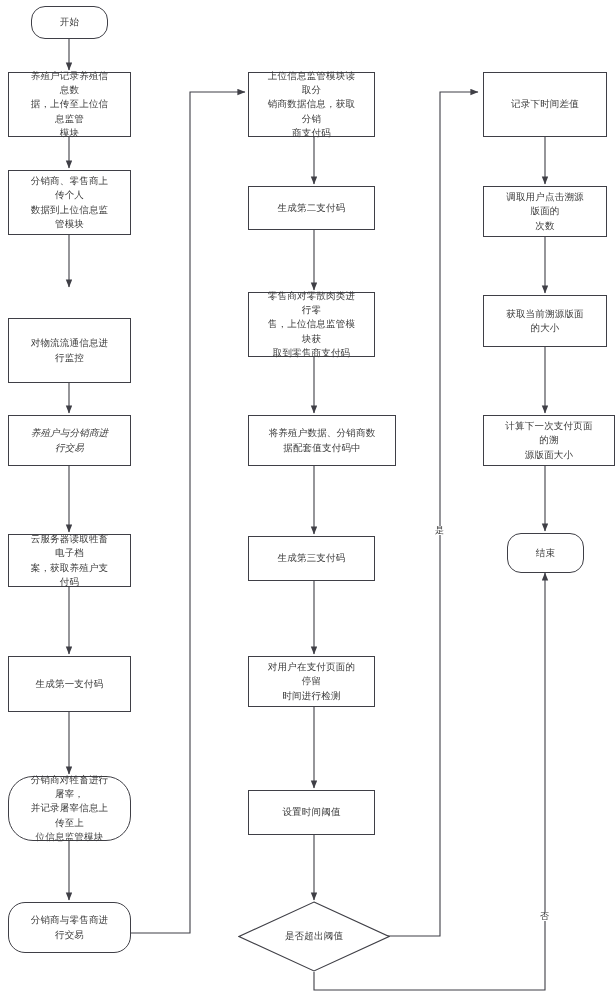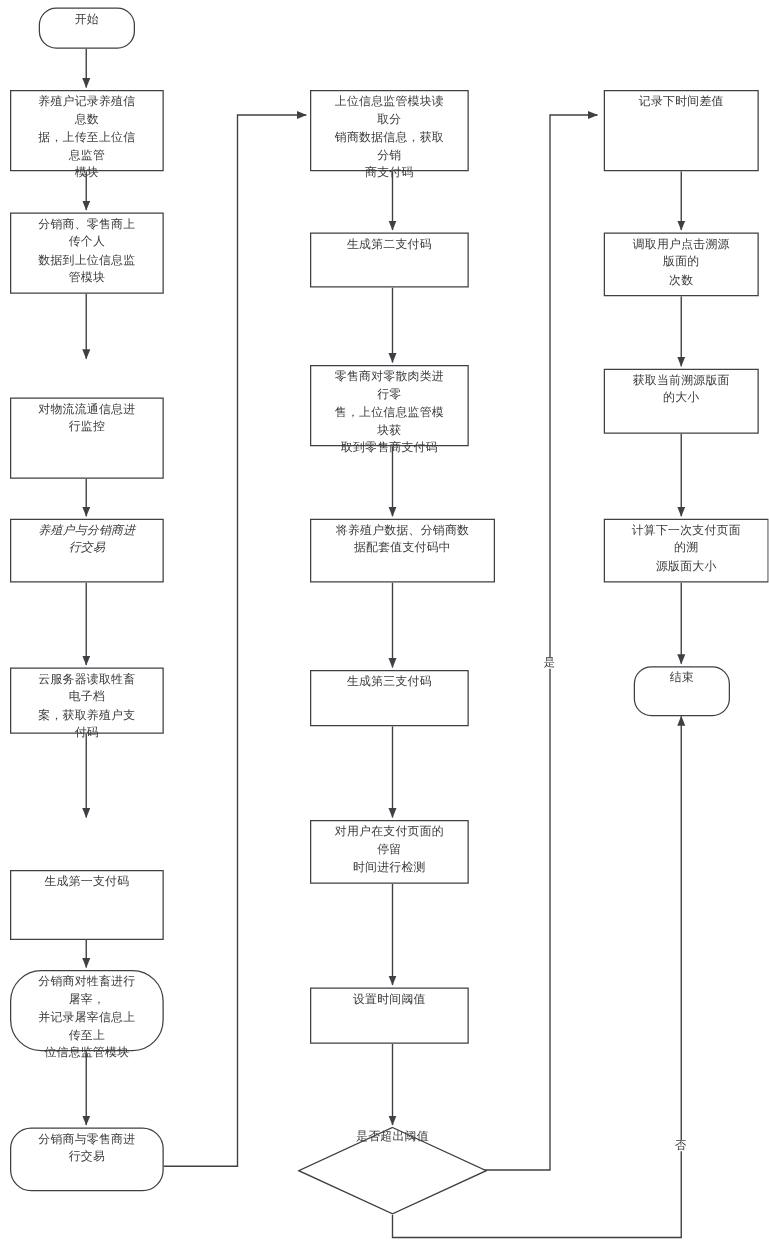--- a/index.html
+++ b/index.html
@@ -29,6 +29,7 @@
     position: absolute;
     box-sizing: border-box;
     display: flex;
+    align-items: center;
     justify-content: center;
     text-align: center;
     background: #ffffff;

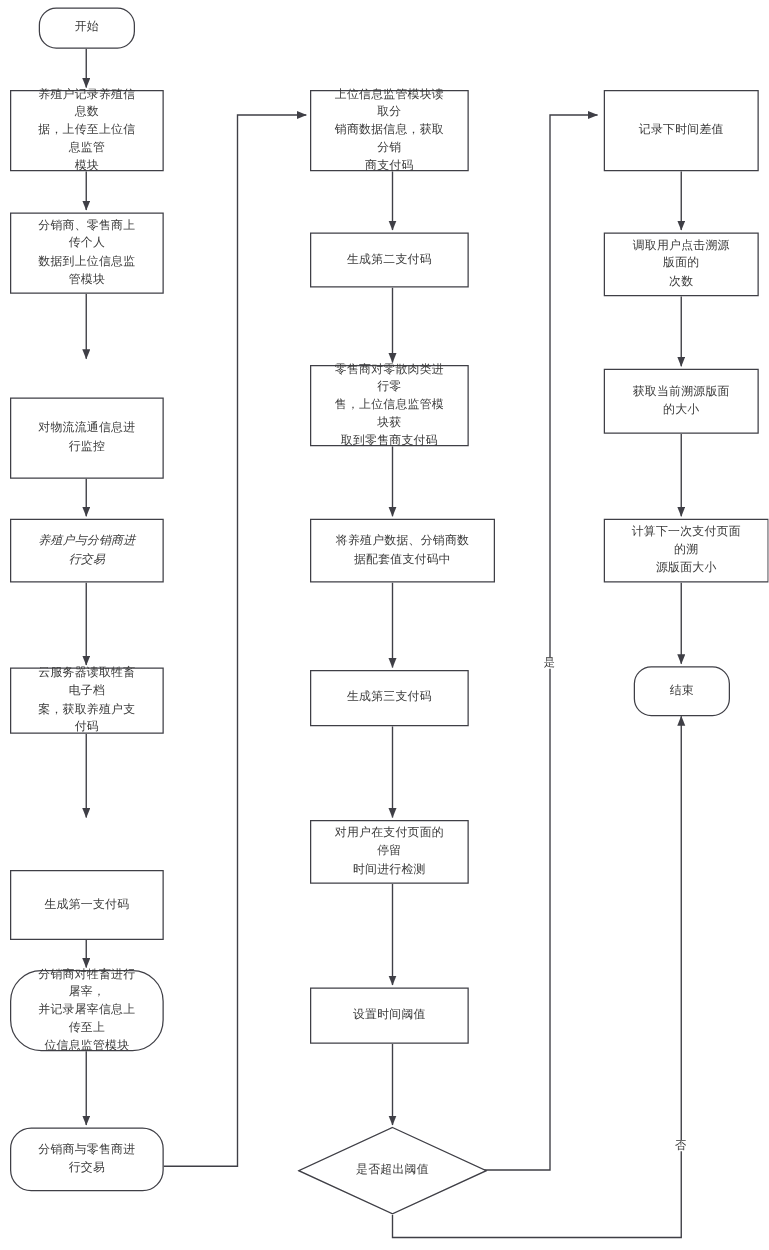--- a/index.html
+++ b/index.html
@@ -144,7 +144,7 @@
 案，获取养殖户支付码</span>
   </div>
 
-  <div class="node" style="left:8px; top:656px; width:123px; height:56px;margin-top:40px;">
+  <div class="node" style="left:8px; top:656px; width:123px; height:56px;">
     <span class="txt">生成第一支付码</span>
   </div>
 

